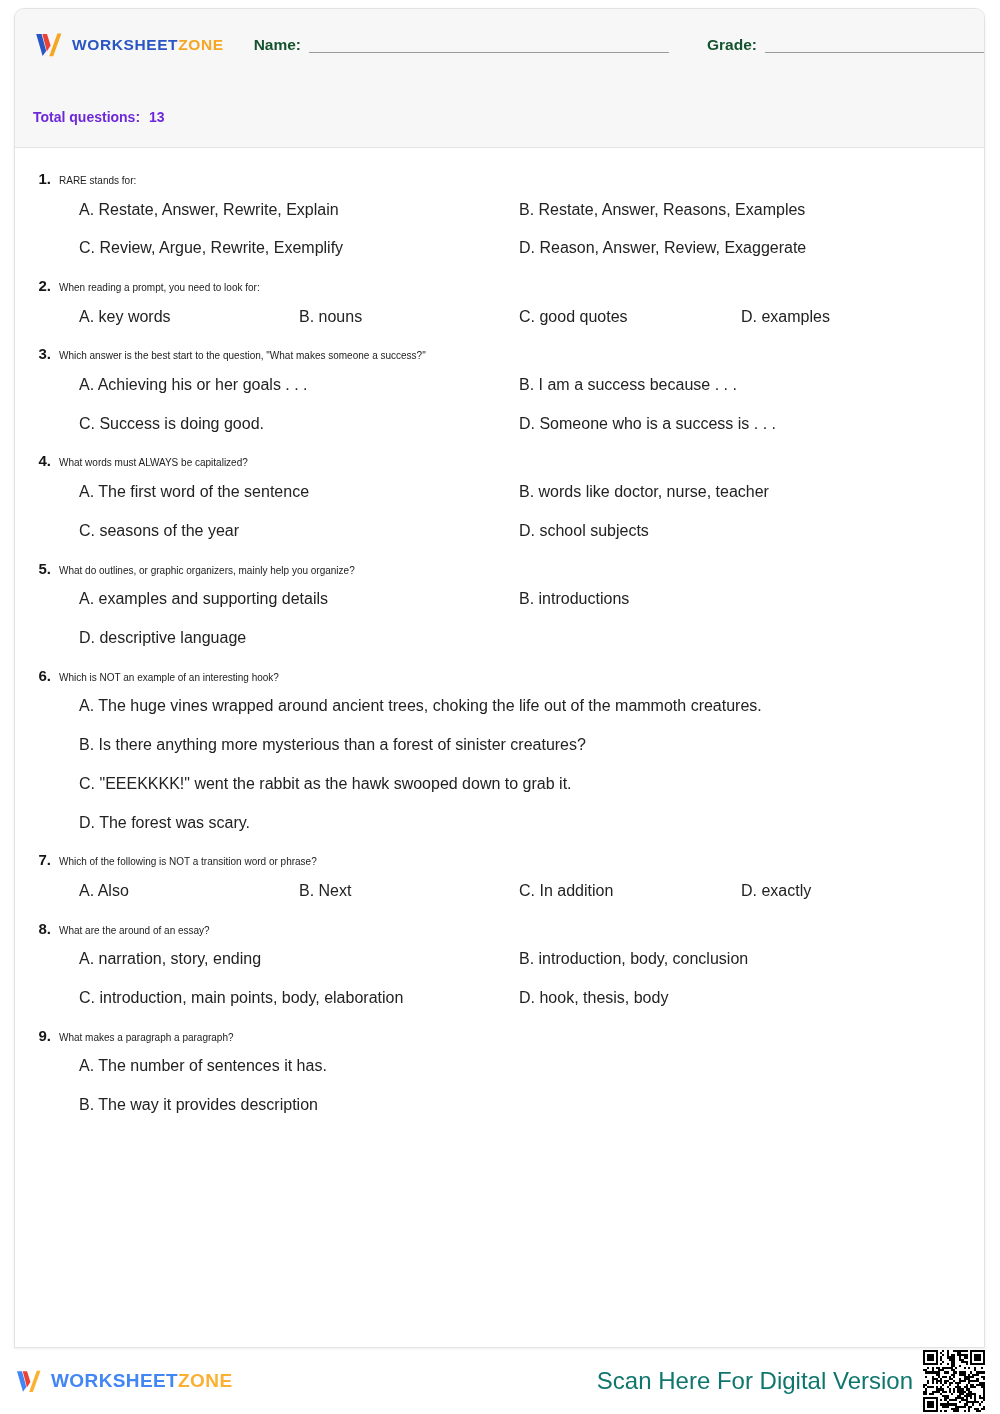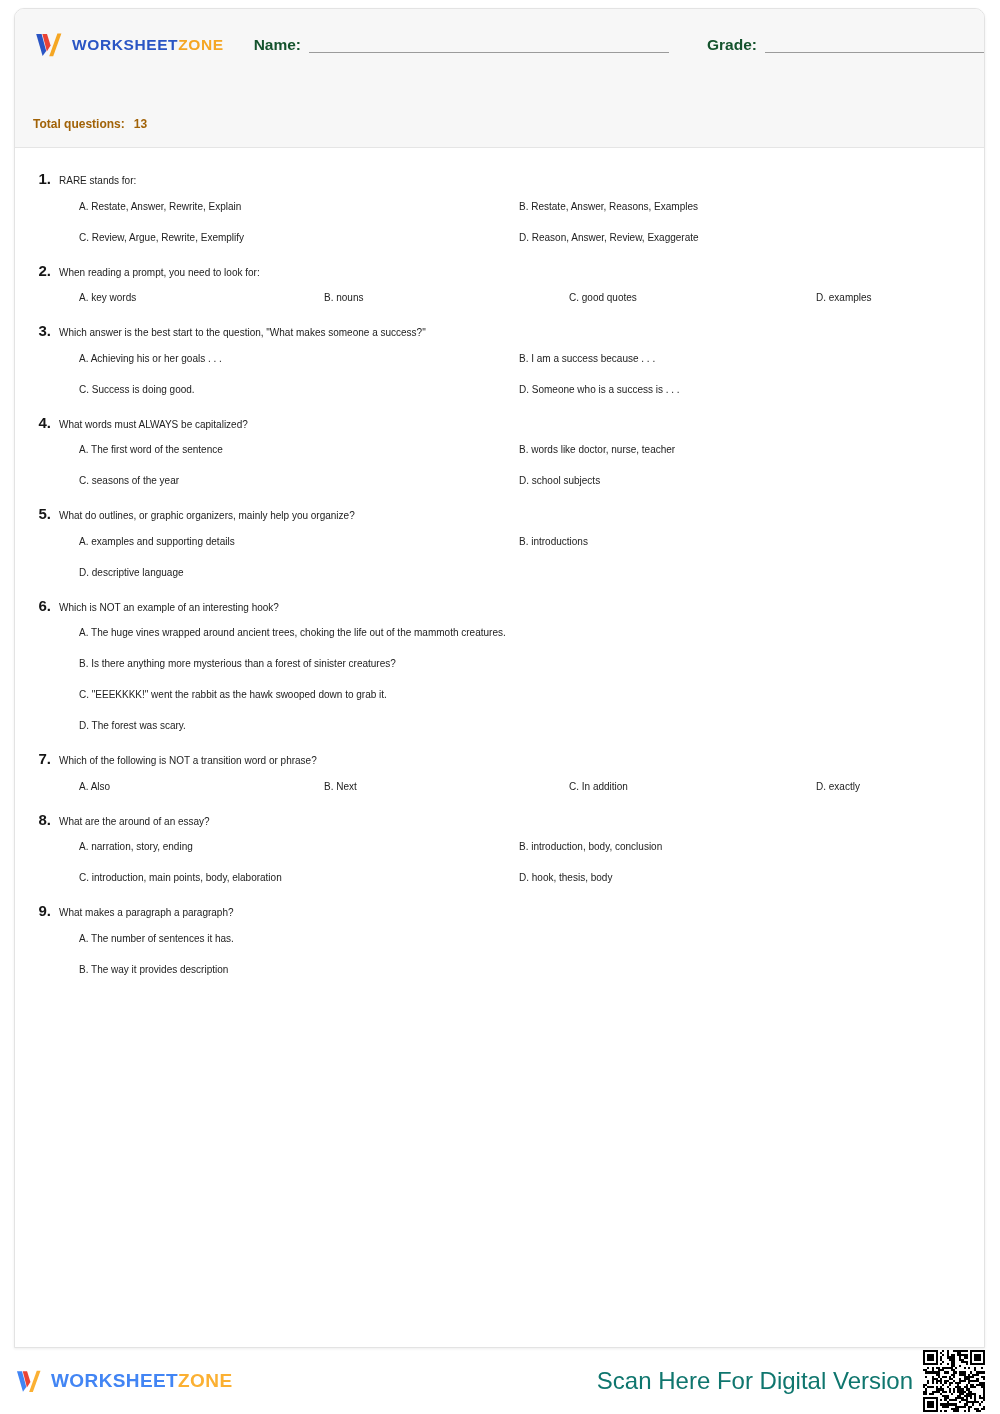--- a/index.html
+++ b/index.html
@@ -62,8 +62,8 @@
 
   .total-q {
     position: absolute;
-    left: 18px; top: 108px;
-    font-size: 12px; font-weight: 700; color: #a16207;
+    left: 18px; top: 100px;
+    font-size: 14px; font-weight: 700; color: #6d28d9;
   }
   .total-q .tq-num { margin-left: 9px; }
 

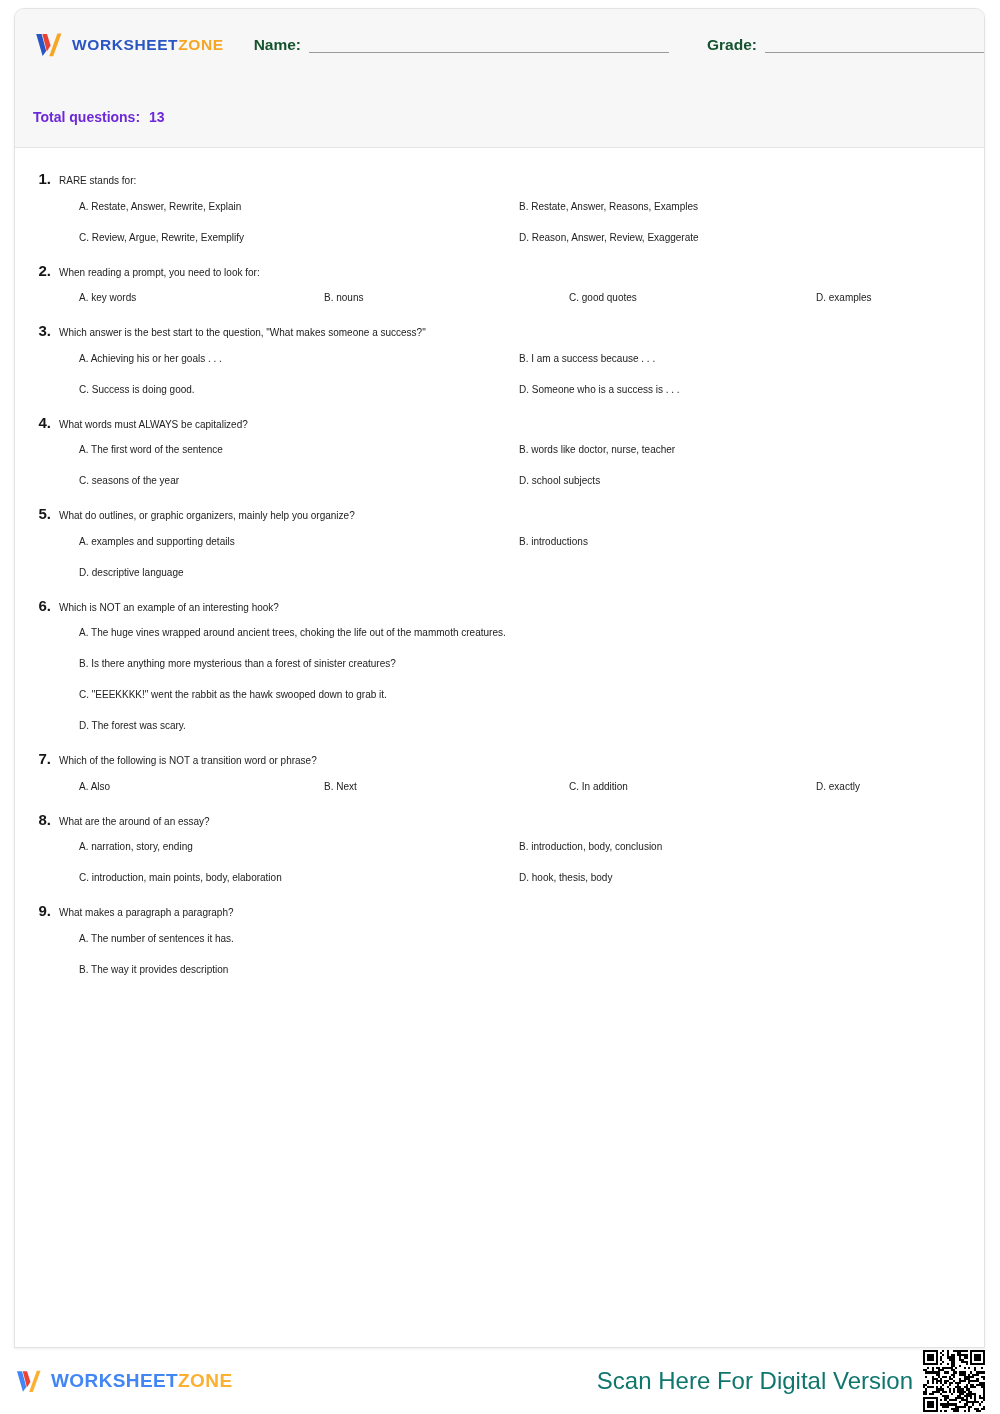--- a/index.html
+++ b/index.html
@@ -83,7 +83,7 @@
 
   .opts { margin-top: 12px; padding-left: 46px; }
   .opt {
-    font-size: 10px; color: #222222; line-height: 1.3;
+    font-size: 16px; color: #222222; line-height: 1.3;
   }
 
   

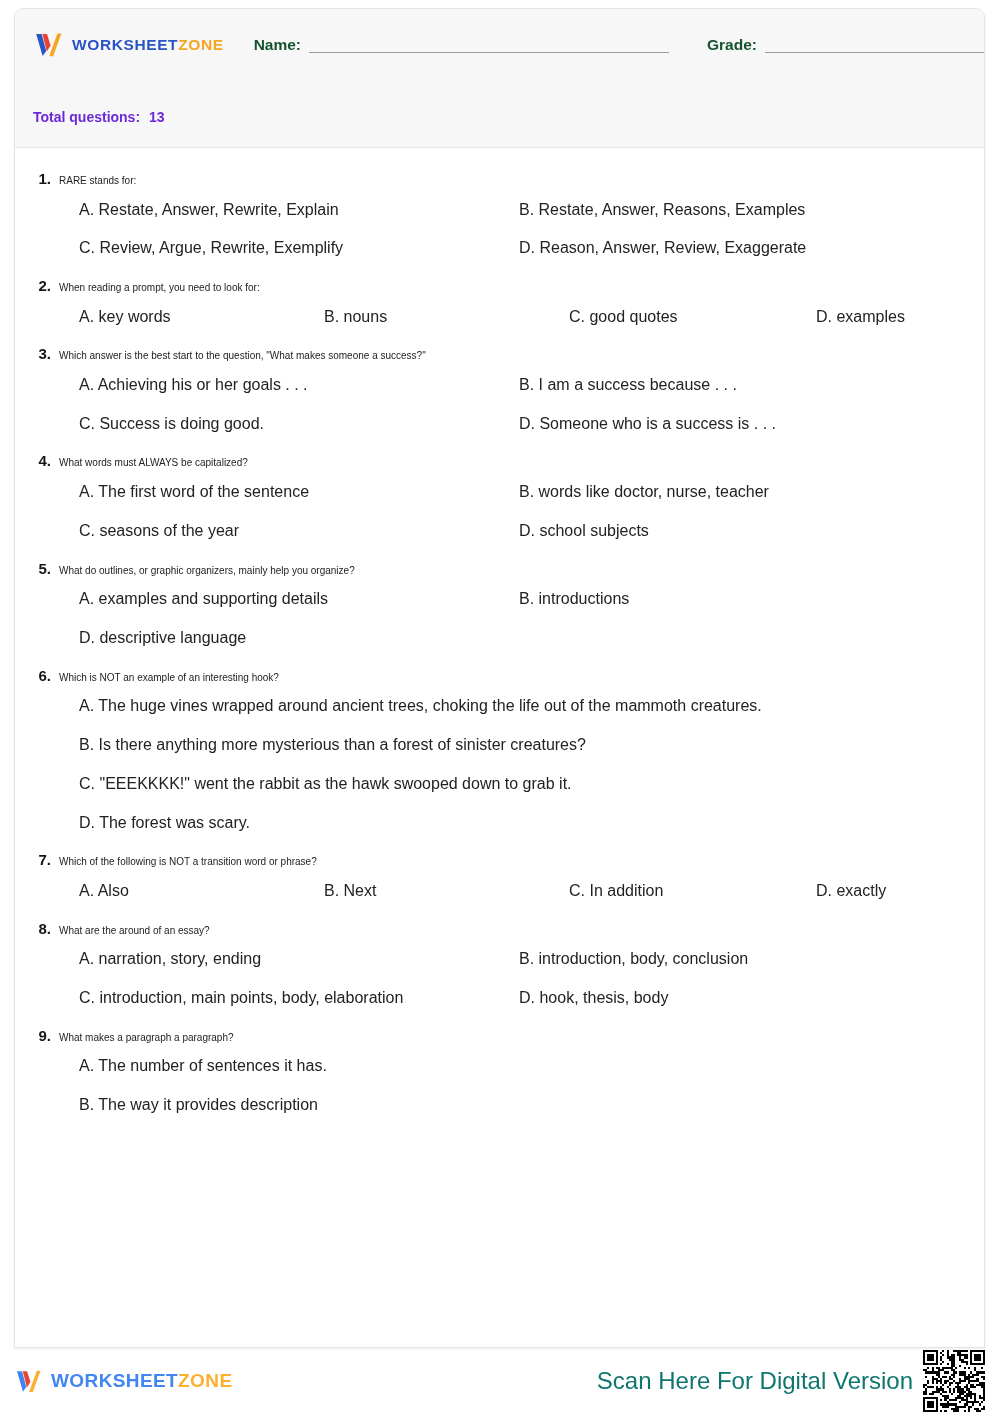--- a/index.html
+++ b/index.html
@@ -96,7 +96,7 @@
   .opts.cols4 {
     display: grid;
     grid-template-columns: 220px 220px 222px 1fr;
-    row-gap: 18px; column-gap: 0; gap: 25px;
+    row-gap: 18px; column-gap: 0;
   }
   
   .opts.cols1 > .opt { margin-bottom: 18px; }

